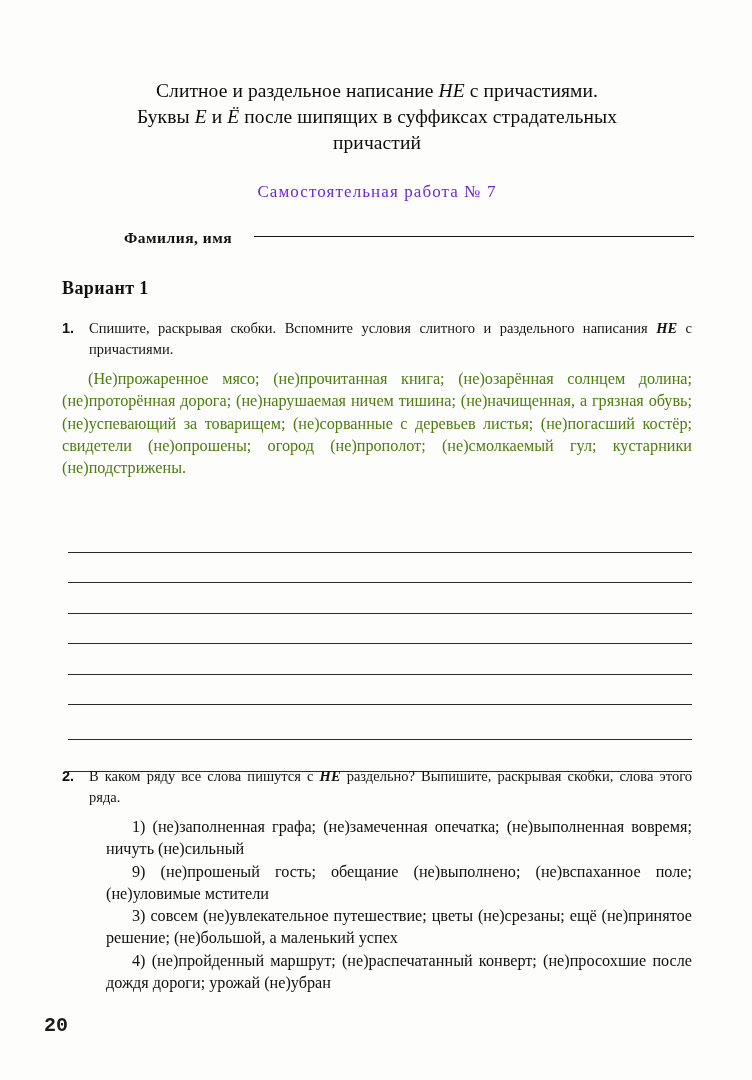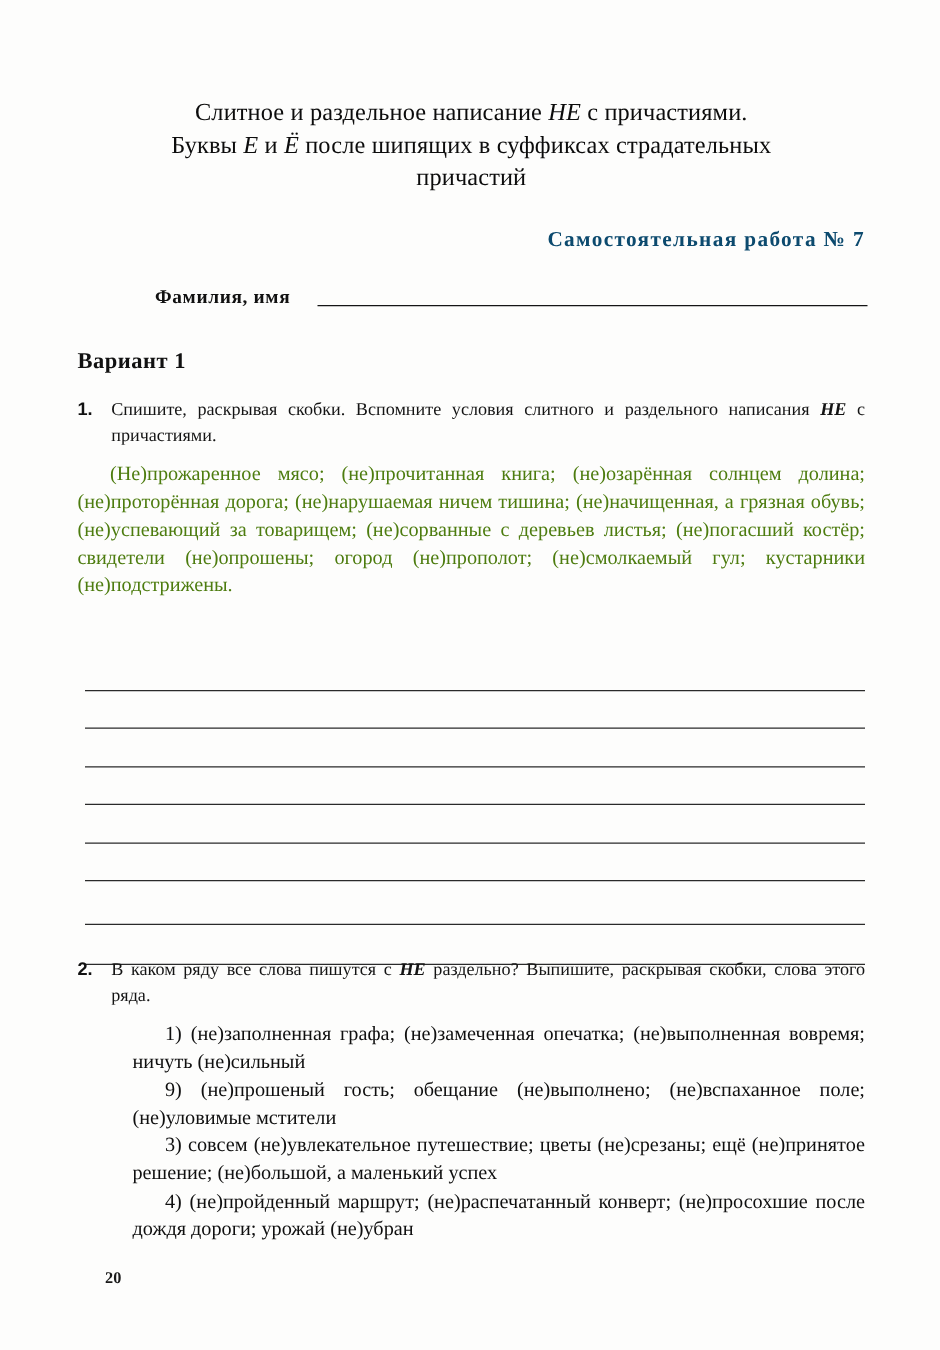--- a/index.html
+++ b/index.html
@@ -47,12 +47,12 @@
     left: 62px;
     top: 182px;
     width: 630px;
-    text-align: right;
-    font-family: "Liberation Serif", serif;
-    font-weight: bold;
+    text-align: center;
+    font-family: "Liberation Serif", serif;
+    font-weight: normal;
     font-size: 17px;
     letter-spacing: 1.1px;
-    color: #0c4a6e;
+    color: #6d28d9;
   }
 
   

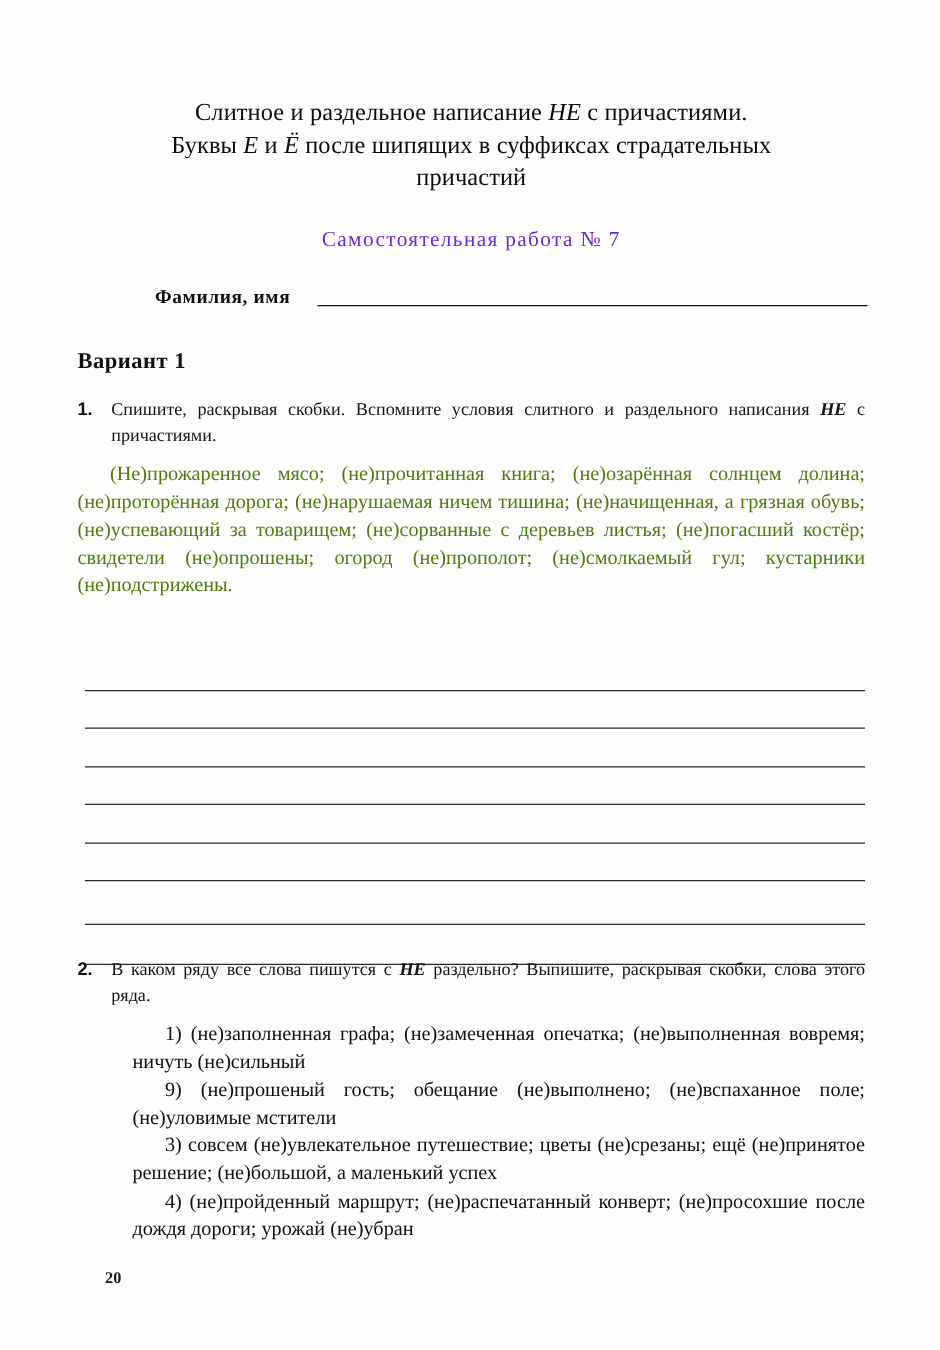--- a/index.html
+++ b/index.html
@@ -62,7 +62,7 @@
     top: 229px;
     width: 570px;
     display: flex;
-    align-items: flex-end;
+    align-items: center;
   }
   .name-label {
     font-family: "Liberation Serif", serif;

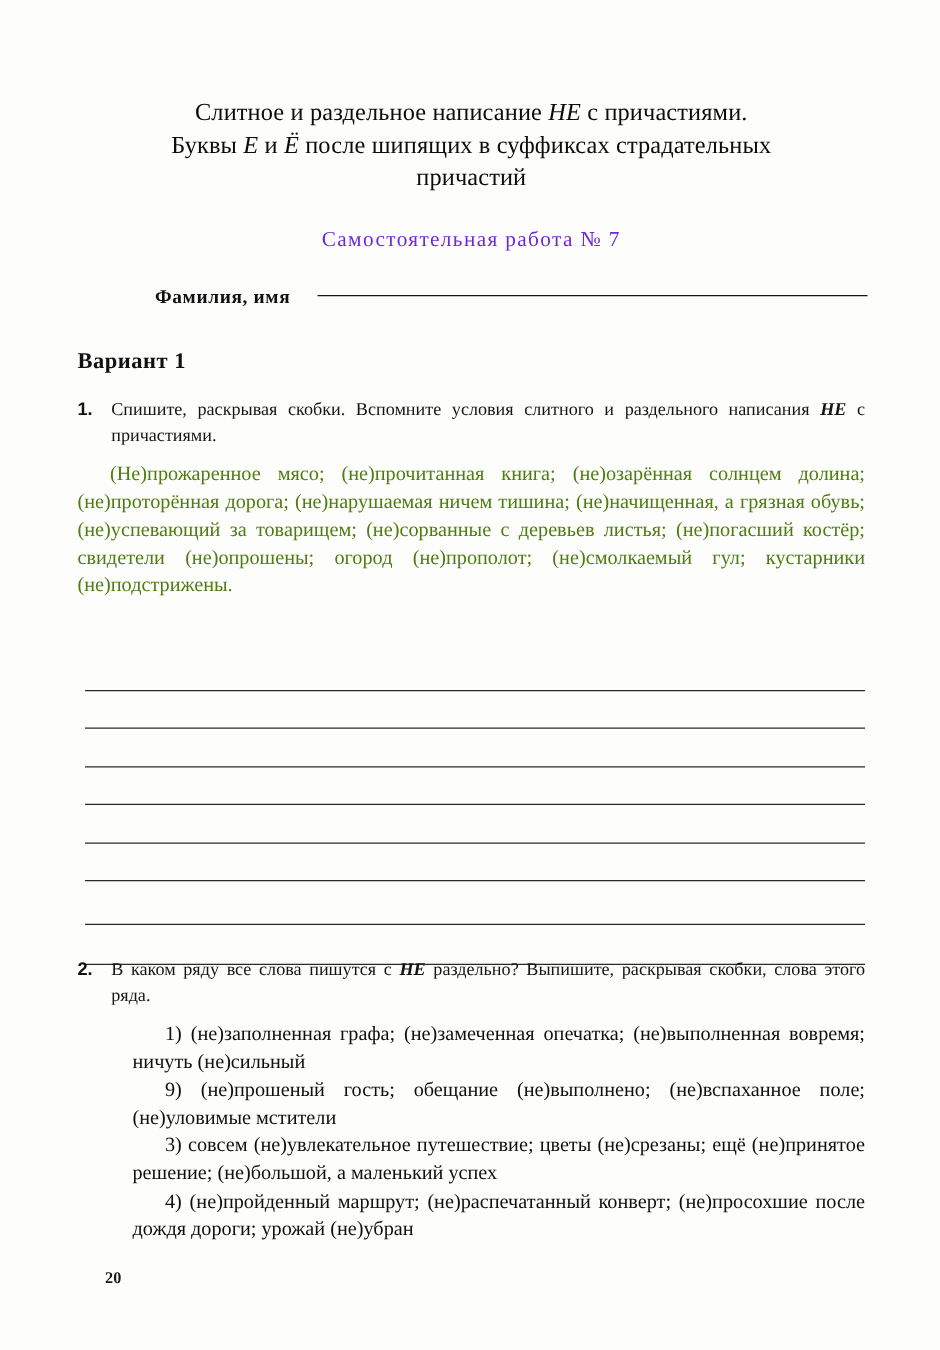--- a/index.html
+++ b/index.html
@@ -168,11 +168,10 @@
     position: absolute;
     left: 44px;
     top: 1014px;
-    font-family: Liberation Serif, serif;
-    font-size: 13px;
+    font-family: Liberation Mono, monospace;
+    font-size: 20px;
     font-weight: bold;
     color: #1a1a1a;
-    margin-left: 40px;
   }
 </style>
 </head>

